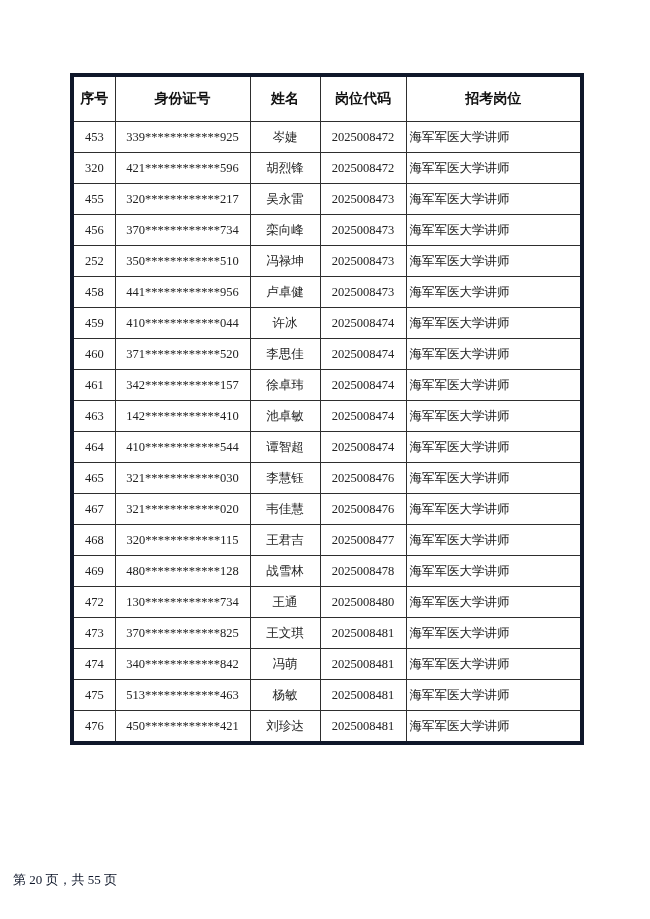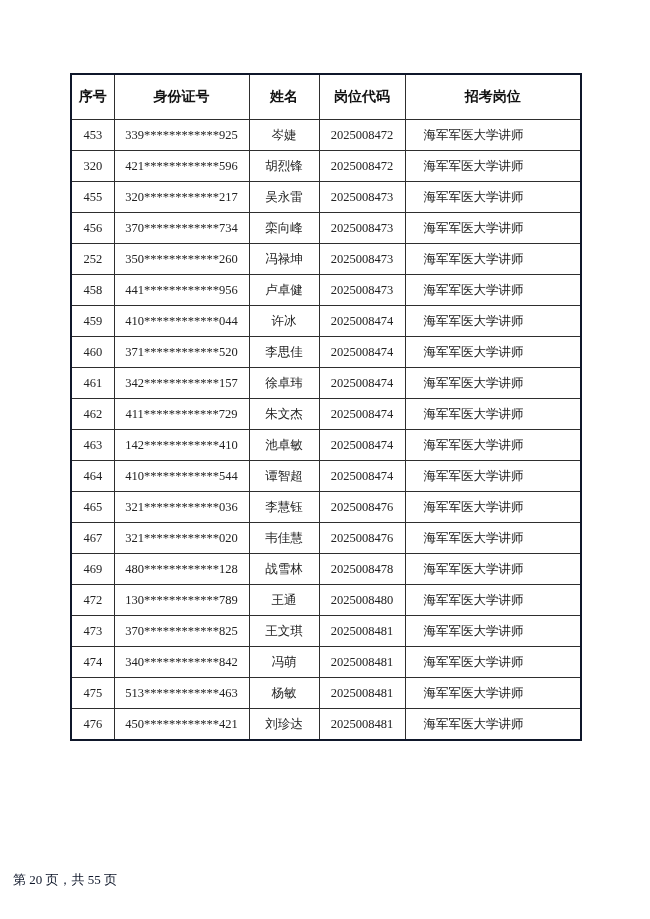--- a/index.html
+++ b/index.html
@@ -23,7 +23,7 @@
     width: 510px;
     border-collapse: collapse;
     table-layout: fixed;
-    border: 2px solid #0f172a;
+    border: 4px solid #0f172a;
   }
   table.roster th,
   table.roster td {

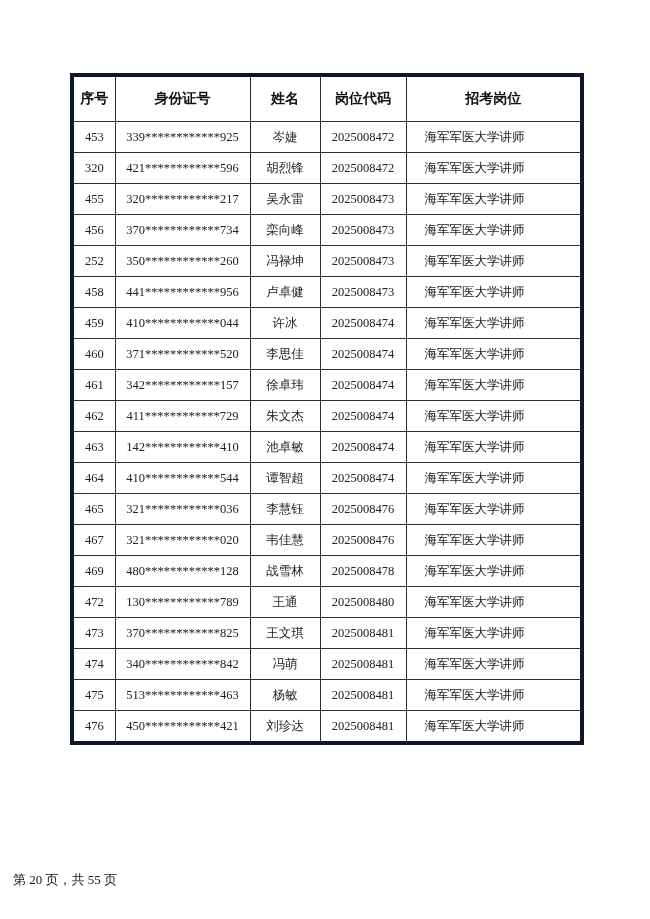--- a/index.html
+++ b/index.html
@@ -47,7 +47,7 @@
   }
   table.roster tbody td.pos {
     text-align: left;
-    padding-left: 18px;
+    padding-left: 3px;
   }
   .footer {
     position: absolute;

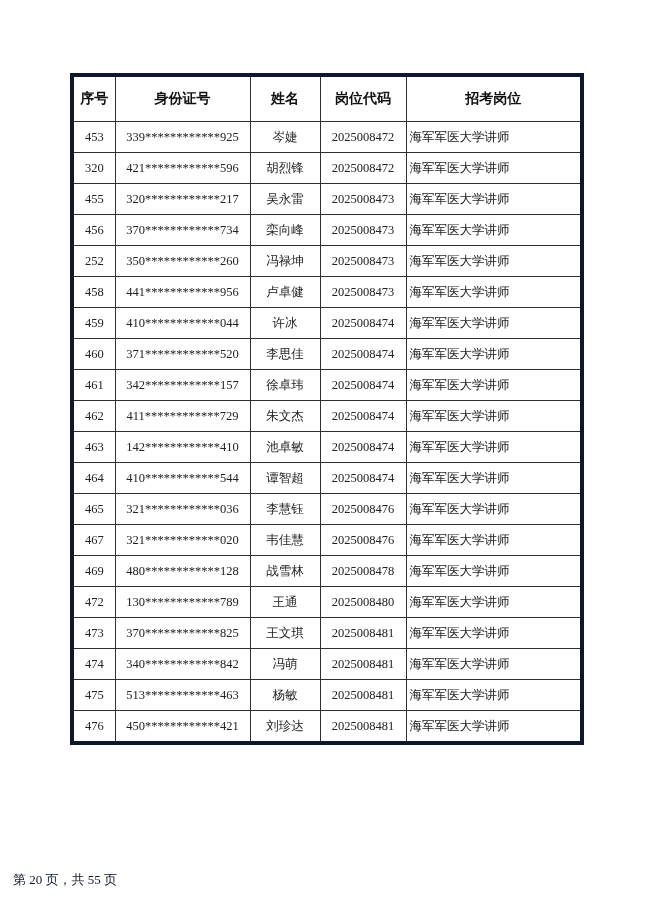--- a/index.html
+++ b/index.html
@@ -114,7 +114,7 @@
         </tr>
         <tr>
           <td>252</td>
-          <td>350************260</td>
+          <td>350************510</td>
           <td>冯禄坤</td>
           <td>2025008473</td>
           <td class="pos">海军军医大学讲师</td>

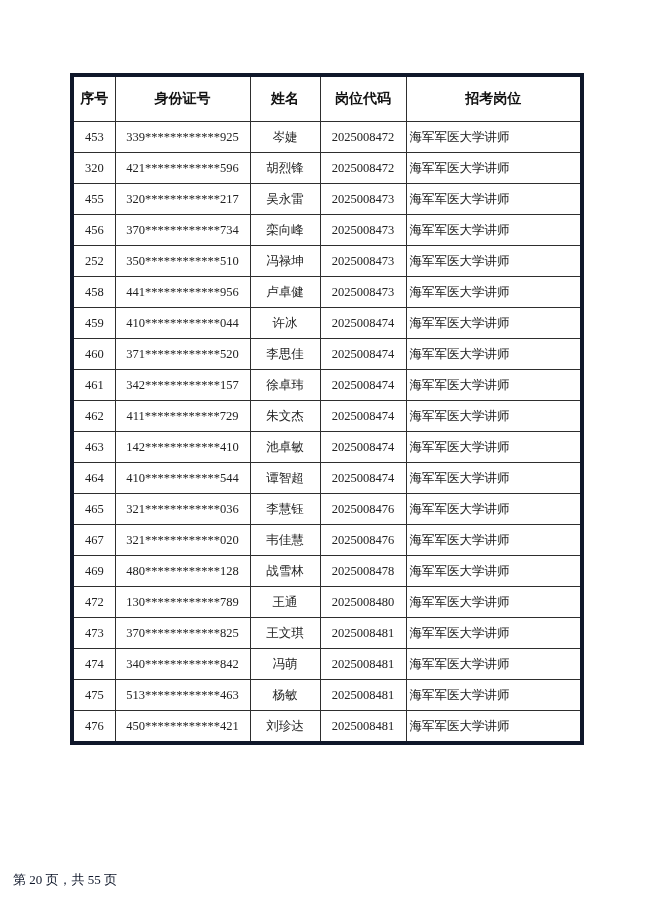--- a/index.html
+++ b/index.html
@@ -148,13 +148,6 @@
           <td class="pos">海军军医大学讲师</td>
         </tr>
         <tr>
-          <td>462</td>
-          <td>411************729</td>
-          <td>朱文杰</td>
-          <td>2025008474</td>
-          <td class="pos">海军军医大学讲师</td>
-        </tr>
-        <tr>
           <td>463</td>
           <td>142************410</td>
           <td>池卓敏</td>

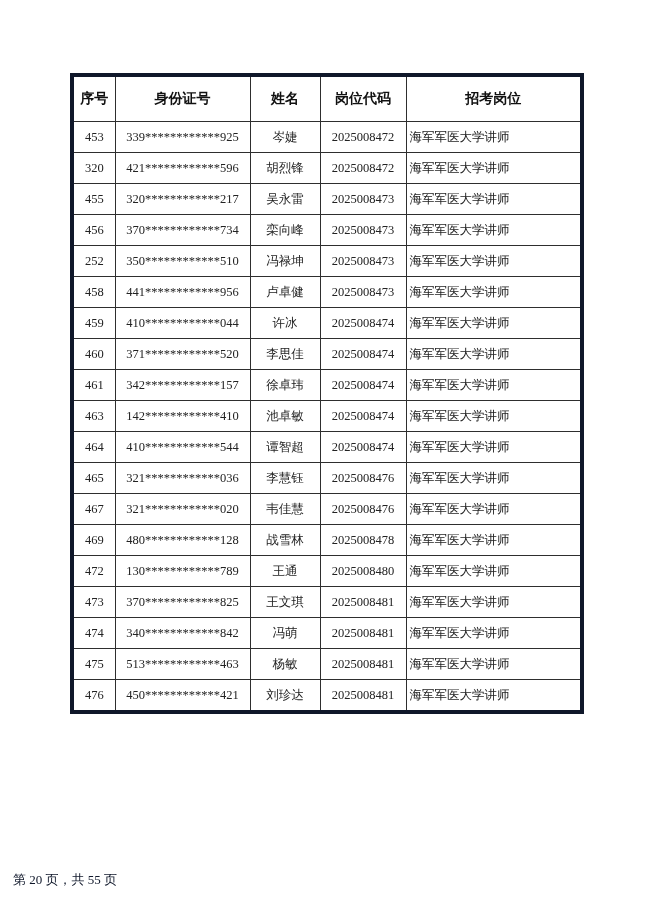--- a/index.html
+++ b/index.html
@@ -163,7 +163,7 @@
         </tr>
         <tr>
           <td>465</td>
-          <td>321************036</td>
+          <td>321************030</td>
           <td>李慧钰</td>
           <td>2025008476</td>
           <td class="pos">海军军医大学讲师</td>

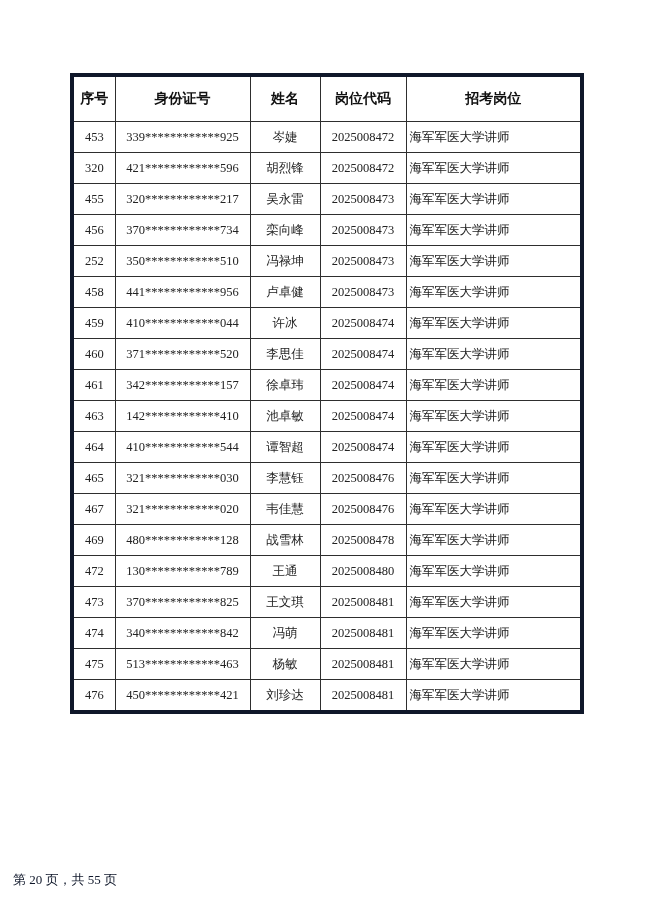--- a/index.html
+++ b/index.html
@@ -176,6 +176,13 @@
           <td class="pos">海军军医大学讲师</td>
         </tr>
         <tr>
+          <td>468</td>
+          <td>320************115</td>
+          <td>王君吉</td>
+          <td>2025008477</td>
+          <td class="pos">海军军医大学讲师</td>
+        </tr>
+        <tr>
           <td>469</td>
           <td>480************128</td>
           <td>战雪林</td>

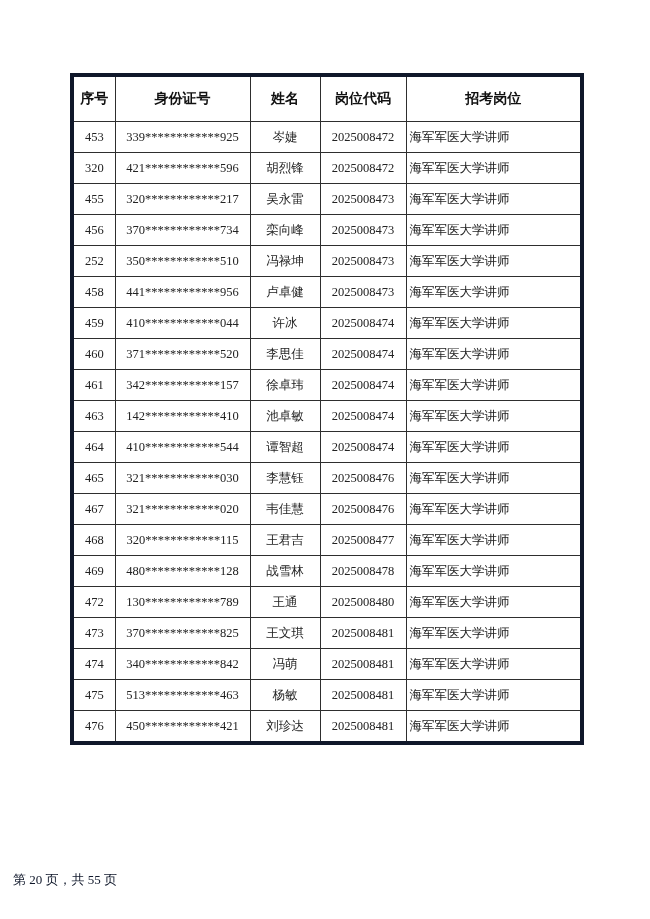--- a/index.html
+++ b/index.html
@@ -191,7 +191,7 @@
         </tr>
         <tr>
           <td>472</td>
-          <td>130************789</td>
+          <td>130************734</td>
           <td>王通</td>
           <td>2025008480</td>
           <td class="pos">海军军医大学讲师</td>

